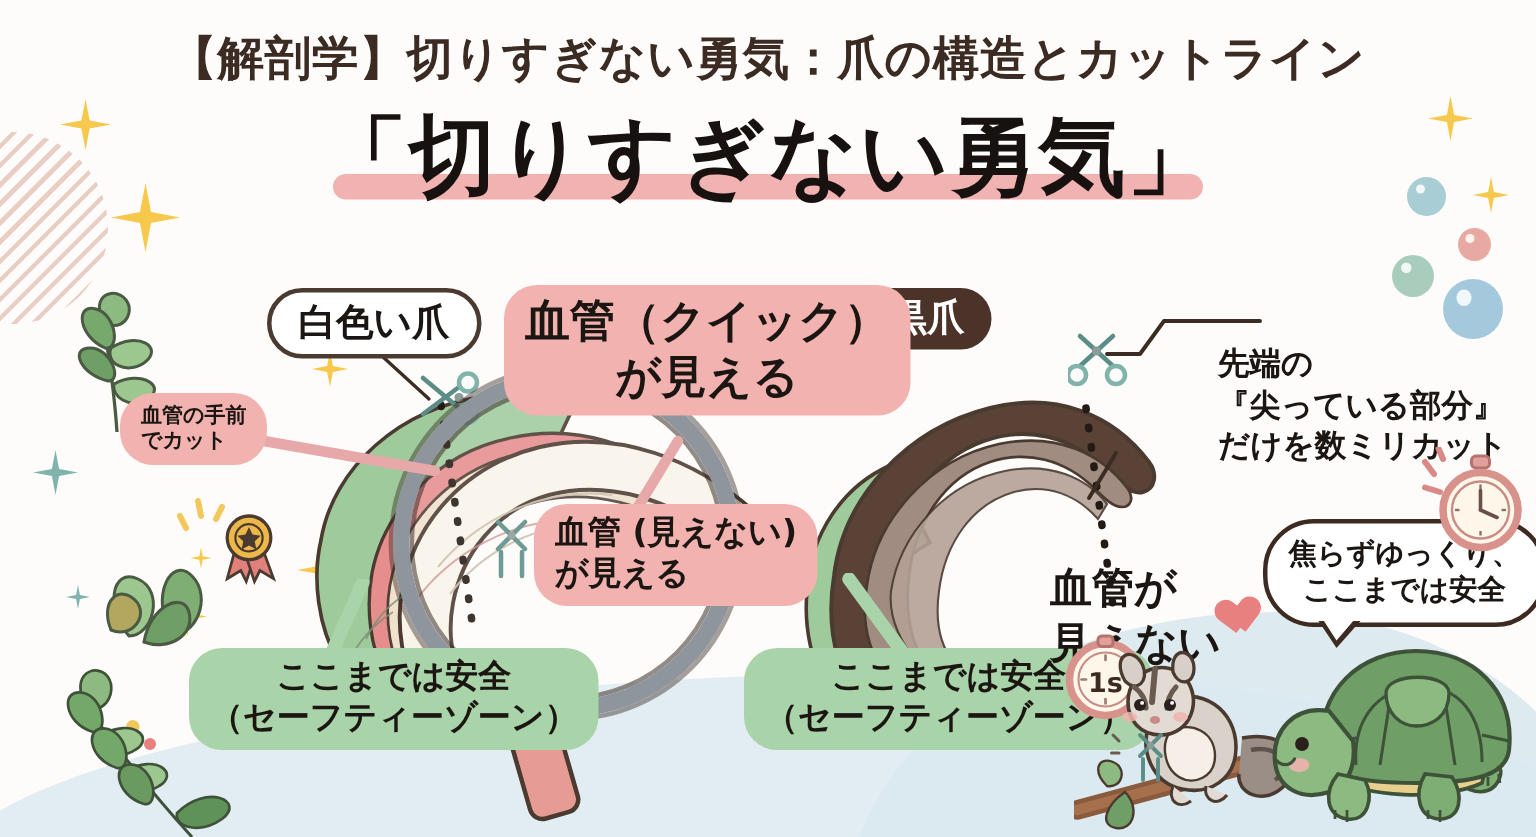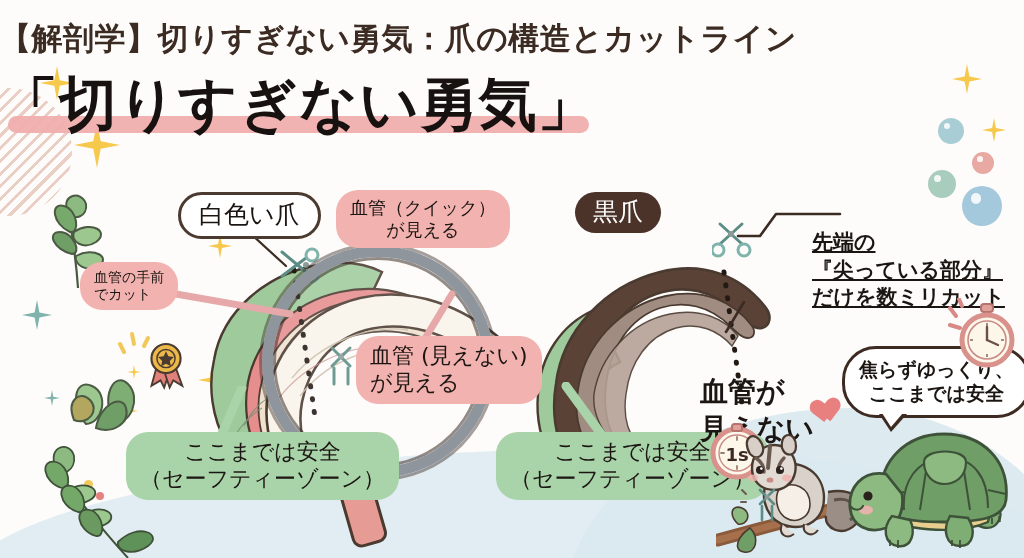--- a/index.html
+++ b/index.html
@@ -37,7 +37,7 @@
   }
 
   
-  .title-wrap{position:absolute;left:0;top:18px;width:1024px;}
+  .title-wrap{position:absolute;left:0;top:18px;width:1024px;text-align:center;}
   .title-sub{
     font-size:31px;font-weight:700;color:#3b2b22;letter-spacing:.5px;
     font-family:"DejaVu Serif","Liberation Serif",serif;

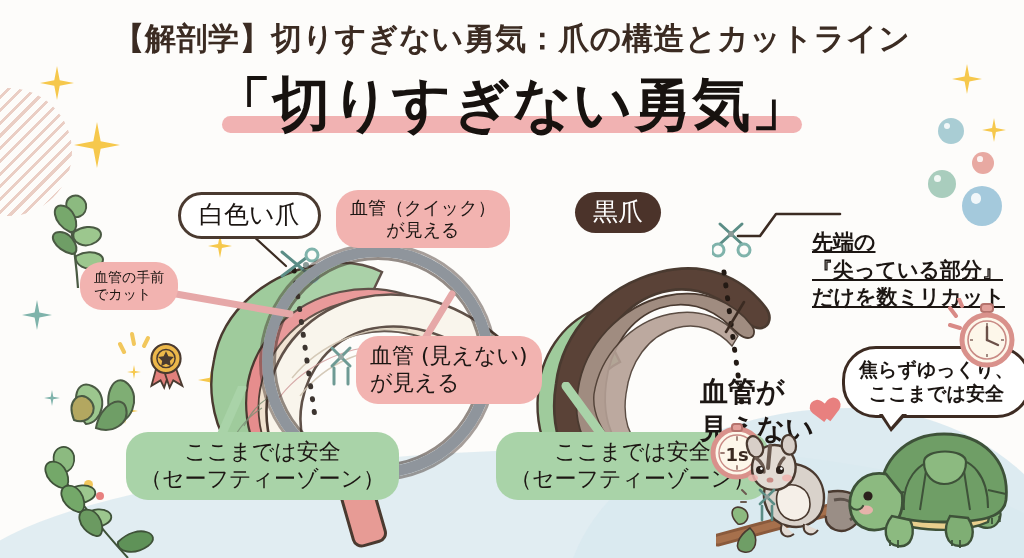--- a/index.html
+++ b/index.html
@@ -58,7 +58,7 @@
   .pill{
     position:absolute;box-sizing:border-box;
     display:flex;flex-direction:column;align-items:center;justify-content:center;
-    text-align:center;font-weight:400;line-height:1.22;
+    text-align:center;font-weight:700;line-height:1.22;
     color:#1c1613;border-radius:22px;padding:7px 14px;white-space:nowrap;
   }
   .pill.pink{background:#f2b3b0;}

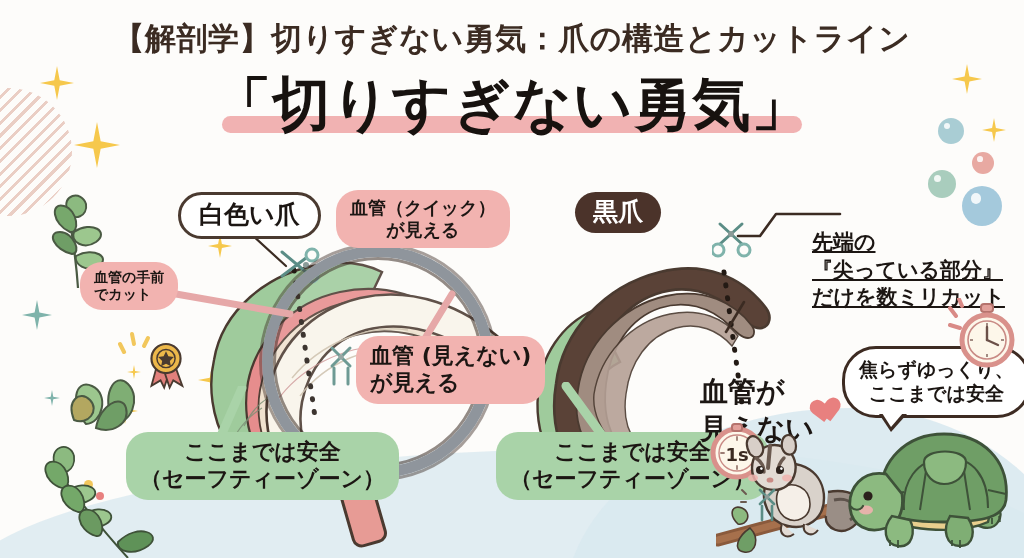--- a/index.html
+++ b/index.html
@@ -317,7 +317,7 @@
 でカット</span>
   </div>
 
-  <div class="pill pink" style="left:336px;top:190px;font-size:18px;">
+  <div class="pill pink" style="left:336px;top:190px;font-size:30px;">
     <span>血管（クイック）</span>
     <span>が見える</span>
   </div>

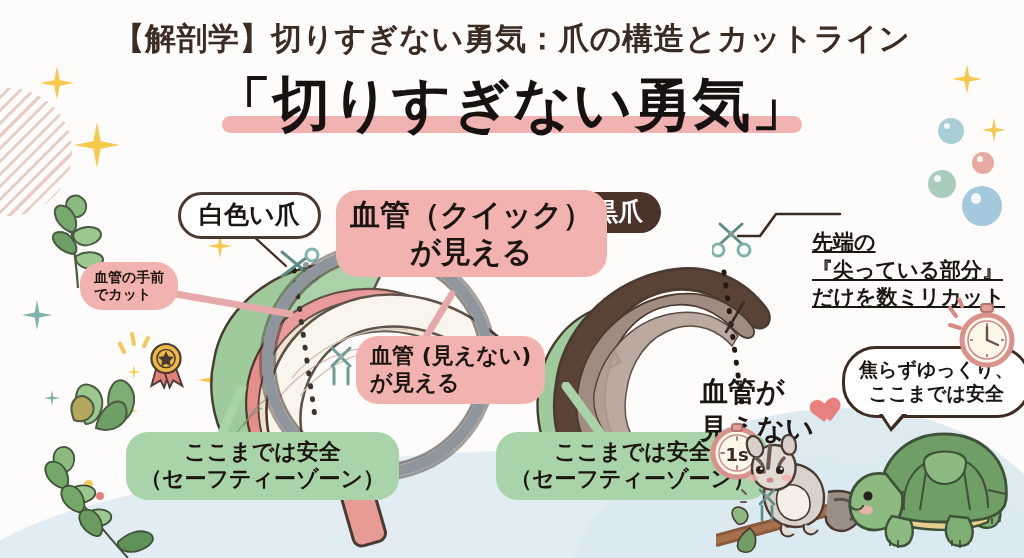--- a/index.html
+++ b/index.html
@@ -337,7 +337,7 @@
     <span>（セーフティーゾーン）</span>
   </div>
 
-  <div class="plain" style="left:812px;top:202px;font-size:21px;text-decoration:underline;">
+  <div class="plain" style="left:812px;top:202px;font-size:21px;">
     <span>先端の
 『尖っている部分』
 だけを数ミリカット</span>

